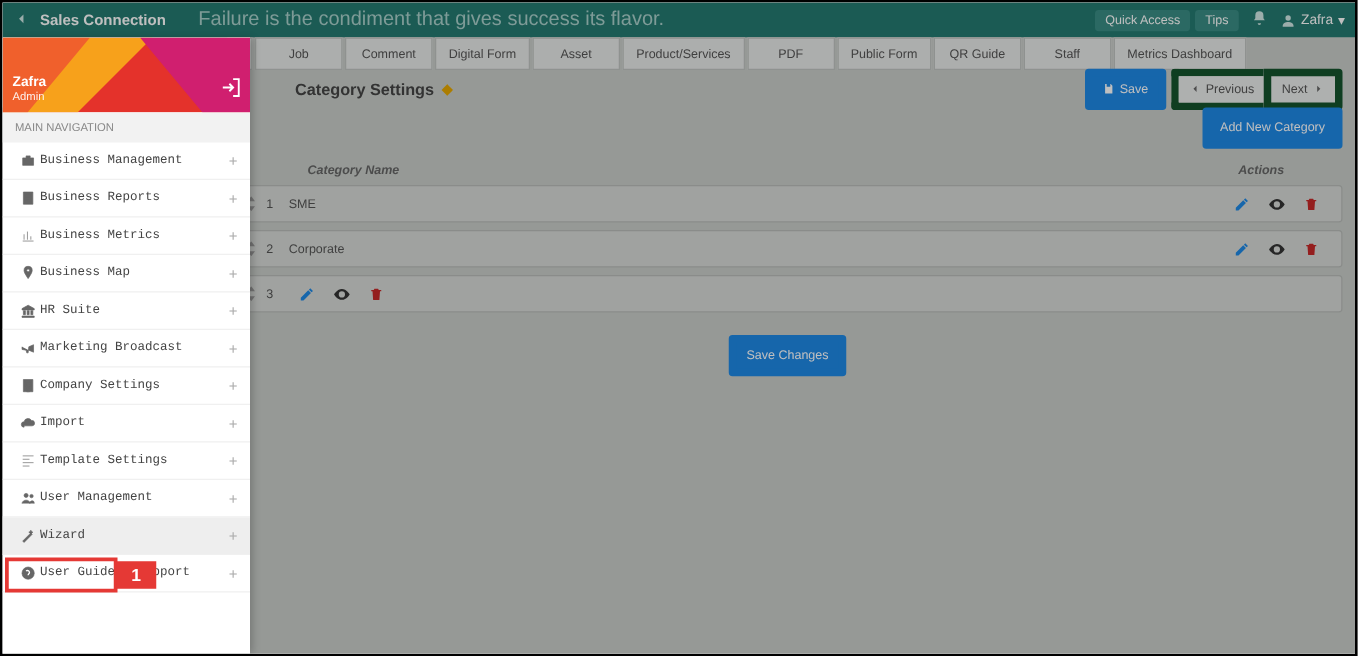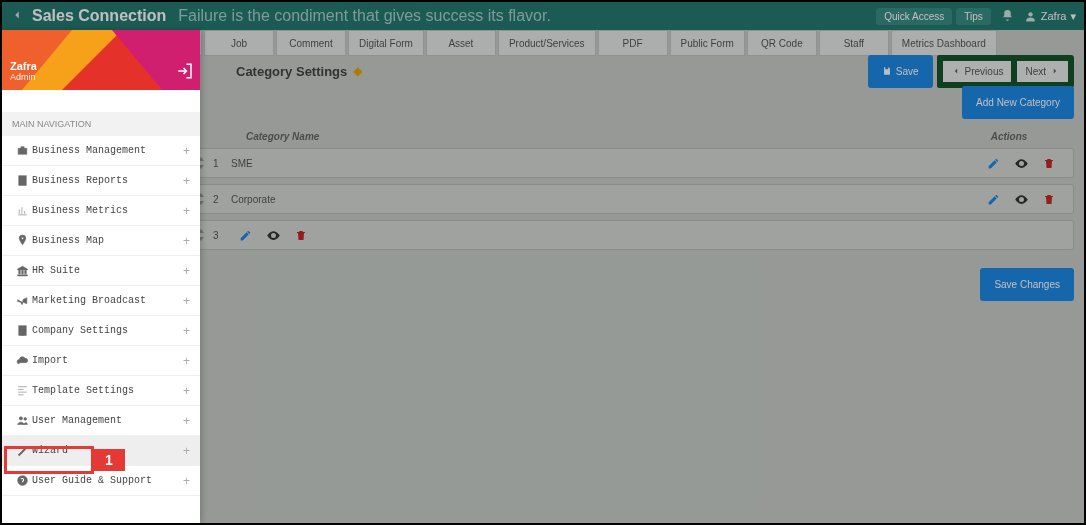--- a/index.html
+++ b/index.html
@@ -8,7 +8,7 @@
 
   .topbar { height: 28px; background: #257a71; display: flex; align-items: center; padding: 0 8px; color: #fff; font-size: 11px; }
   .topbar .back { margin-right: 8px; cursor: pointer; }
-  .topbar .brand { font-weight: bold; margin-right: 12px; font-size: 16px; text-align: center; }
+  .topbar .brand { font-weight: bold; margin-right: 26px; font-size: 12px; text-align: center; }
   .topbar .tagline { color: #a8cfca; font-size: 16px; }
   .topbar .spacer { flex: 1; }
   .topbar .pill { background: #3a8d84; border-radius: 3px; padding: 3px 8px; margin-left: 4px; cursor: pointer; font-size: 10px; }

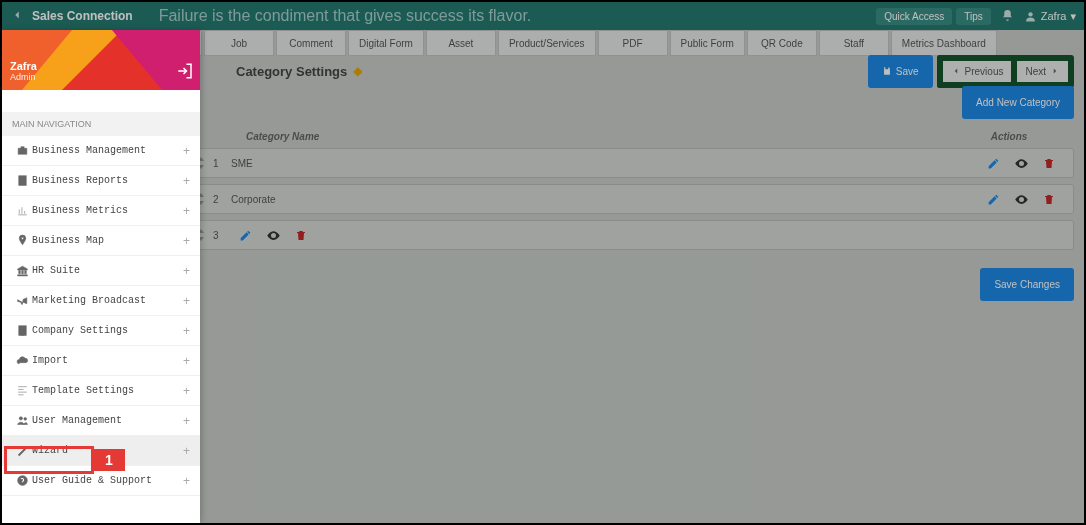--- a/index.html
+++ b/index.html
@@ -109,7 +109,7 @@
     <div class="tab">Product/Services</div>
     <div class="tab">PDF</div>
     <div class="tab">Public Form</div>
-    <div class="tab">QR Code</div>
+    <div class="tab">QR Guide</div>
     <div class="tab">Staff</div>
     <div class="tab">Metrics Dashboard</div>
   </div>

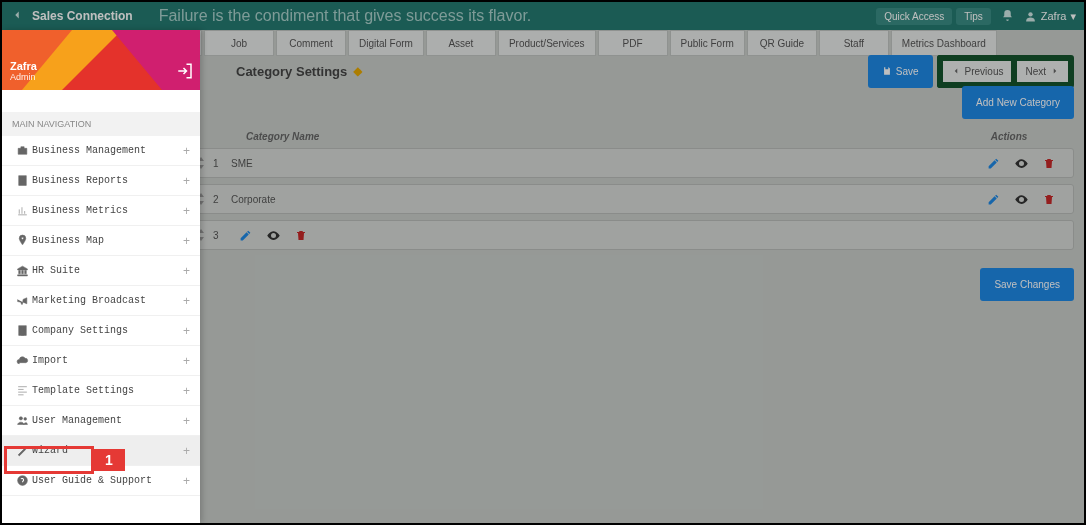--- a/index.html
+++ b/index.html
@@ -59,7 +59,7 @@
   .sb-header .userinfo .n { font-weight:bold;}
   .sb-header .userinfo .r { font-size:9px; opacity:0.9;}
   .sb-header .loginbtn { position:absolute; right:6px; bottom:6px; cursor:pointer;}
-  .sb-section { font-size:9px; color:#888; padding:7px 10px; background:#f2f2f2;margin-top:22px;}
+  .sb-section { font-size:9px; color:#888; padding:7px 10px; background:#f2f2f2;}
   .sb-item { display:flex; align-items:center; height:30px; padding:0 10px; font-size:10px; color:#444; border-bottom:1px solid #f0f0f0; cursor:pointer; position:relative;}
   .sb-item .ic { width:20px; display:flex; justify-content:center; color:#666;}
   .sb-item .lbl { flex:1;font-family:Liberation Mono, monospace; }

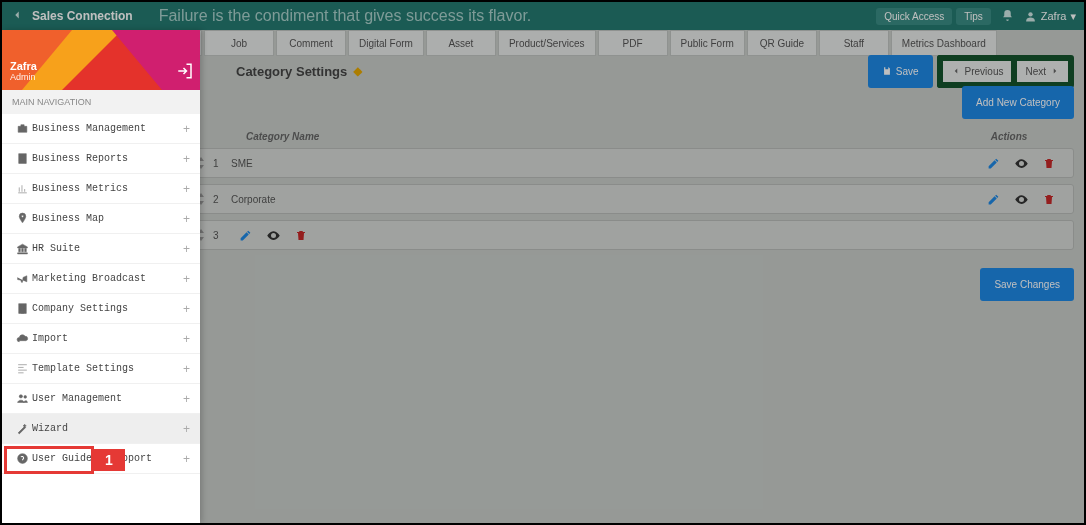--- a/index.html
+++ b/index.html
@@ -47,7 +47,7 @@
   .row .view svg { fill:#333; }
   .row .del svg { fill:#c62828; }
 
-  .save-row { display:flex; justify-content:flex-end; margin-top:18px;}
+  .save-row { display:flex; justify-content:center; margin-top:18px;}
 
   
   .dim { position:absolute; inset:0; background:rgba(0,0,0,0.25); pointer-events:none; }

